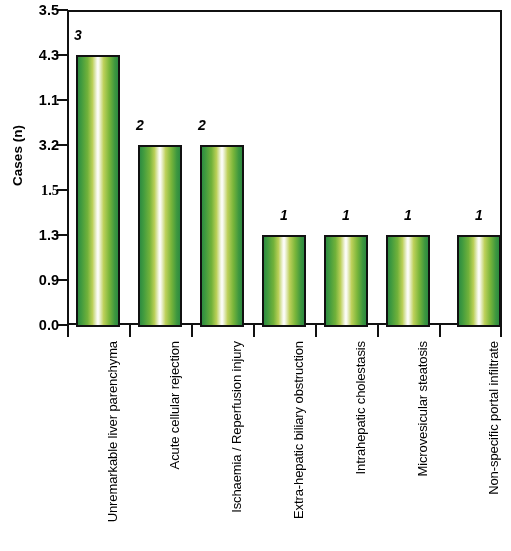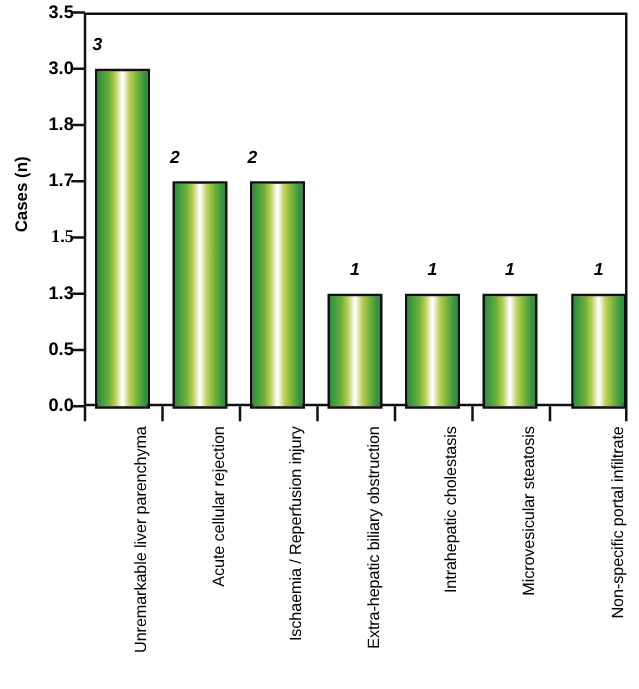--- a/index.html
+++ b/index.html
@@ -149,7 +149,7 @@
   <div class="ytick-label" style="top:190px;font-family:Liberation Serif, serif;">1.5</div>
   <div class="ytick-label" style="top:145px;">1.7</div>
   <div class="ytick-label" style="top:100px;">1.8</div>
-  <div class="ytick-label" style="top:55px;">3.0</div>
+  <div class="ytick-label" style="top:55px;">4.3</div>
   <div class="ytick-label" style="top:10px;">3.5</div>
 
   <div class="xtick-mark" style="left:67px;"></div>

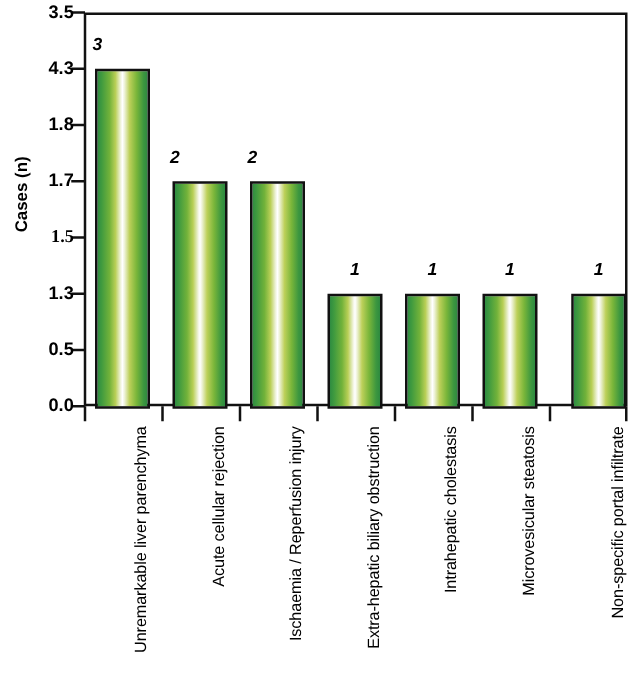--- a/index.html
+++ b/index.html
@@ -148,7 +148,7 @@
   <div class="ytick-label" style="top:235px;">1.3</div>
   <div class="ytick-label" style="top:190px;font-family:Liberation Serif, serif;">1.5</div>
   <div class="ytick-label" style="top:145px;">1.7</div>
-  <div class="ytick-label" style="top:100px;">1.8</div>
+  <div class="ytick-label" style="top:100px;">1.1</div>
   <div class="ytick-label" style="top:55px;">4.3</div>
   <div class="ytick-label" style="top:10px;">3.5</div>
 

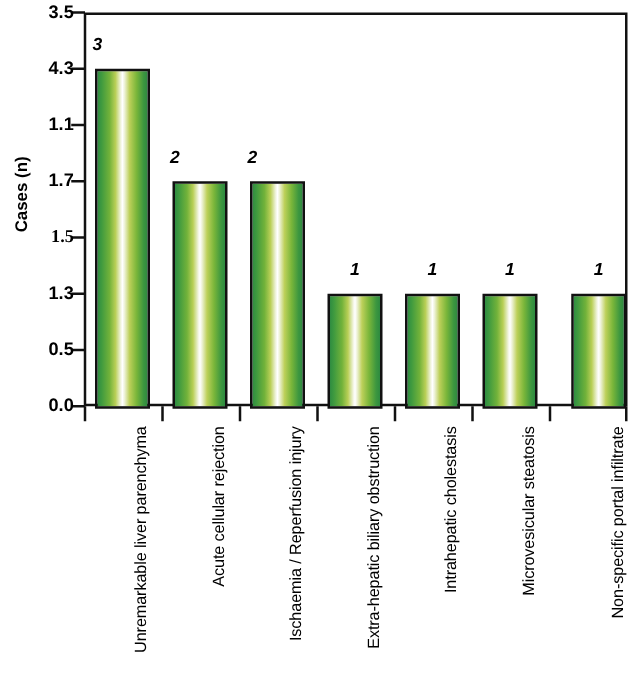--- a/index.html
+++ b/index.html
@@ -147,7 +147,7 @@
   <div class="ytick-label" style="top:280px;">0.5</div>
   <div class="ytick-label" style="top:235px;">1.3</div>
   <div class="ytick-label" style="top:190px;font-family:Liberation Serif, serif;">1.5</div>
-  <div class="ytick-label" style="top:145px;">1.7</div>
+  <div class="ytick-label" style="top:145px;">3.2</div>
   <div class="ytick-label" style="top:100px;">1.1</div>
   <div class="ytick-label" style="top:55px;">4.3</div>
   <div class="ytick-label" style="top:10px;">3.5</div>

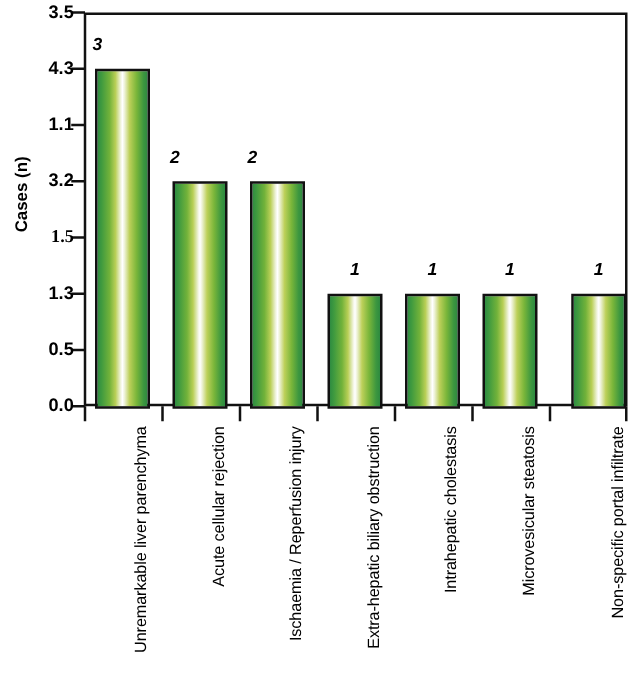--- a/index.html
+++ b/index.html
@@ -144,7 +144,7 @@
   <div class="ytick-mark" style="top:10px;"></div>
 
   <div class="ytick-label" style="top:325px;">0.0</div>
-  <div class="ytick-label" style="top:280px;">0.5</div>
+  <div class="ytick-label" style="top:280px;">0.9</div>
   <div class="ytick-label" style="top:235px;">1.3</div>
   <div class="ytick-label" style="top:190px;font-family:Liberation Serif, serif;">1.5</div>
   <div class="ytick-label" style="top:145px;">3.2</div>

